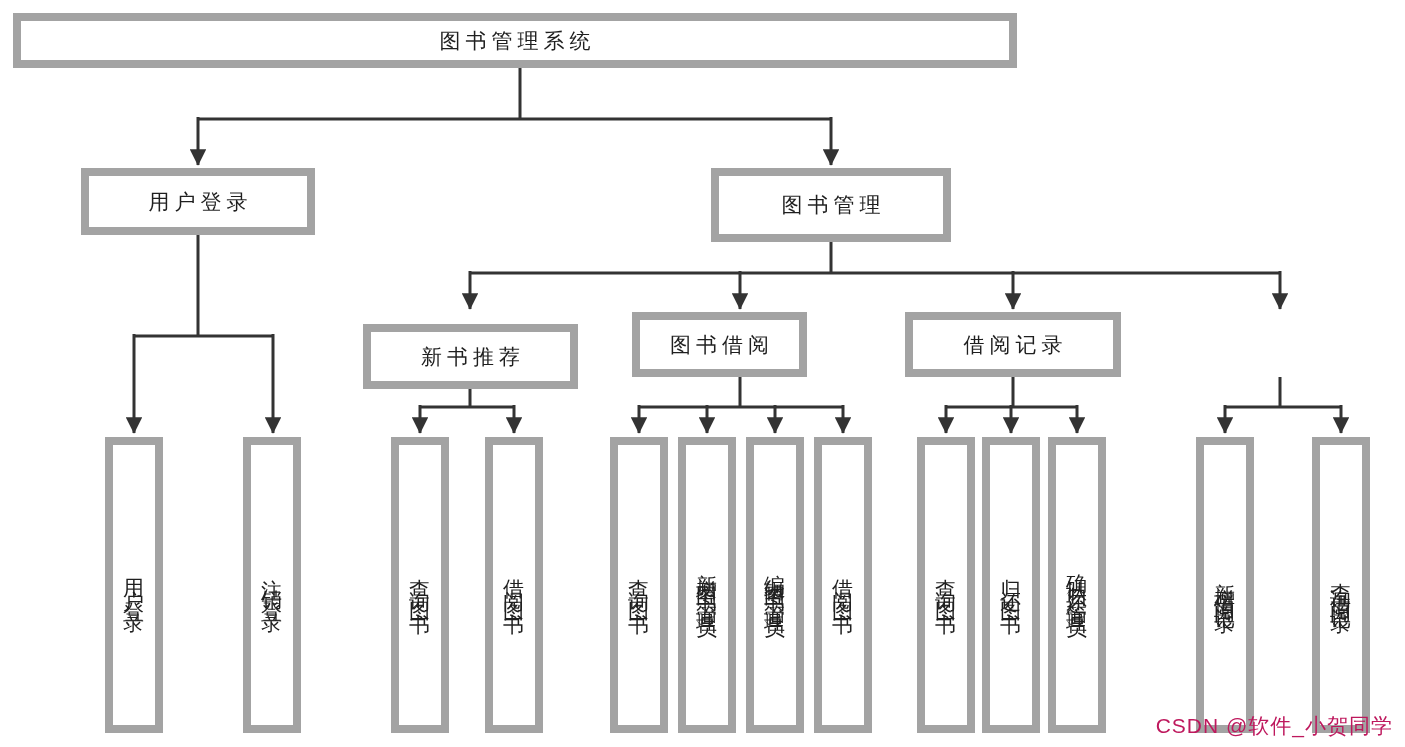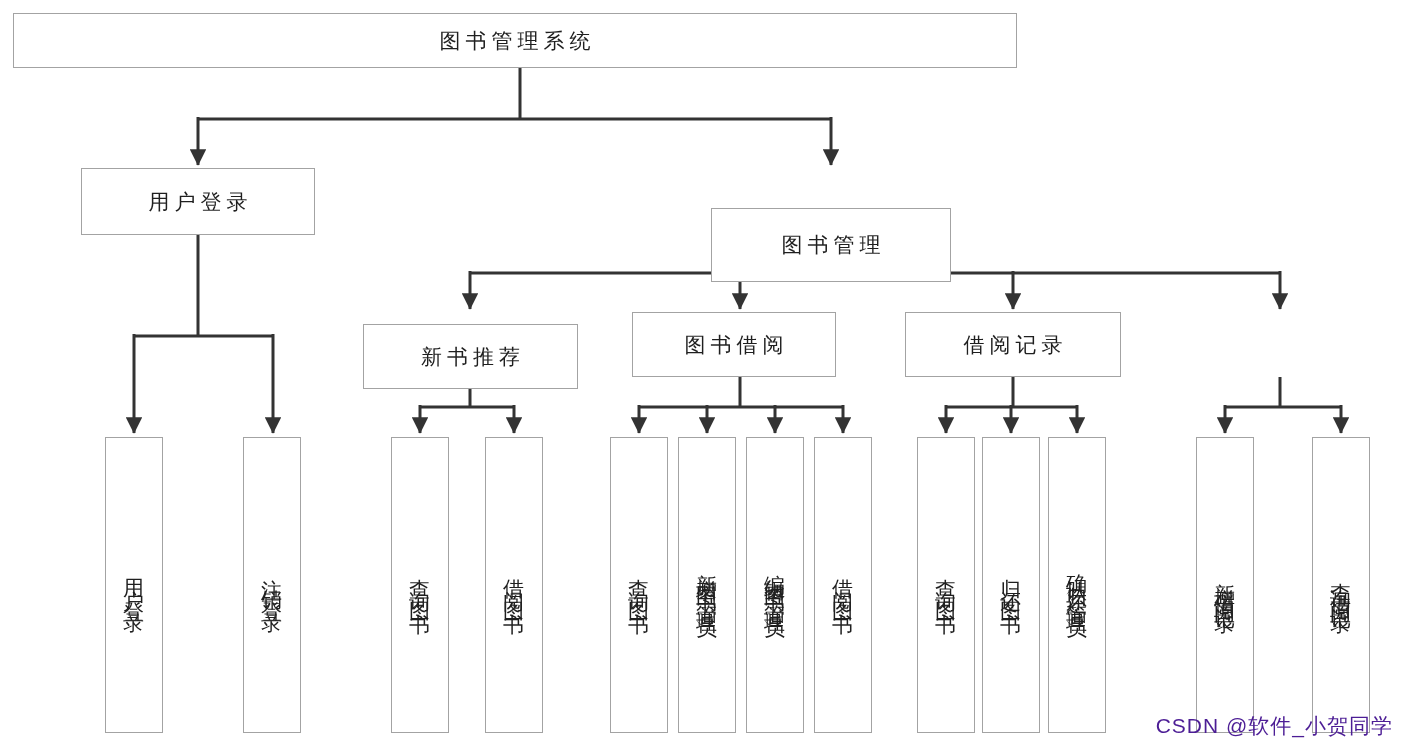--- a/index.html
+++ b/index.html
@@ -34,7 +34,7 @@
     position: absolute;
     box-sizing: border-box;
     background: #ffffff;
-    border: 1px solid #a3a3a3;
+    border: 8px solid #a3a3a3;
     display: flex;
     align-items: center;
     justify-content: center;

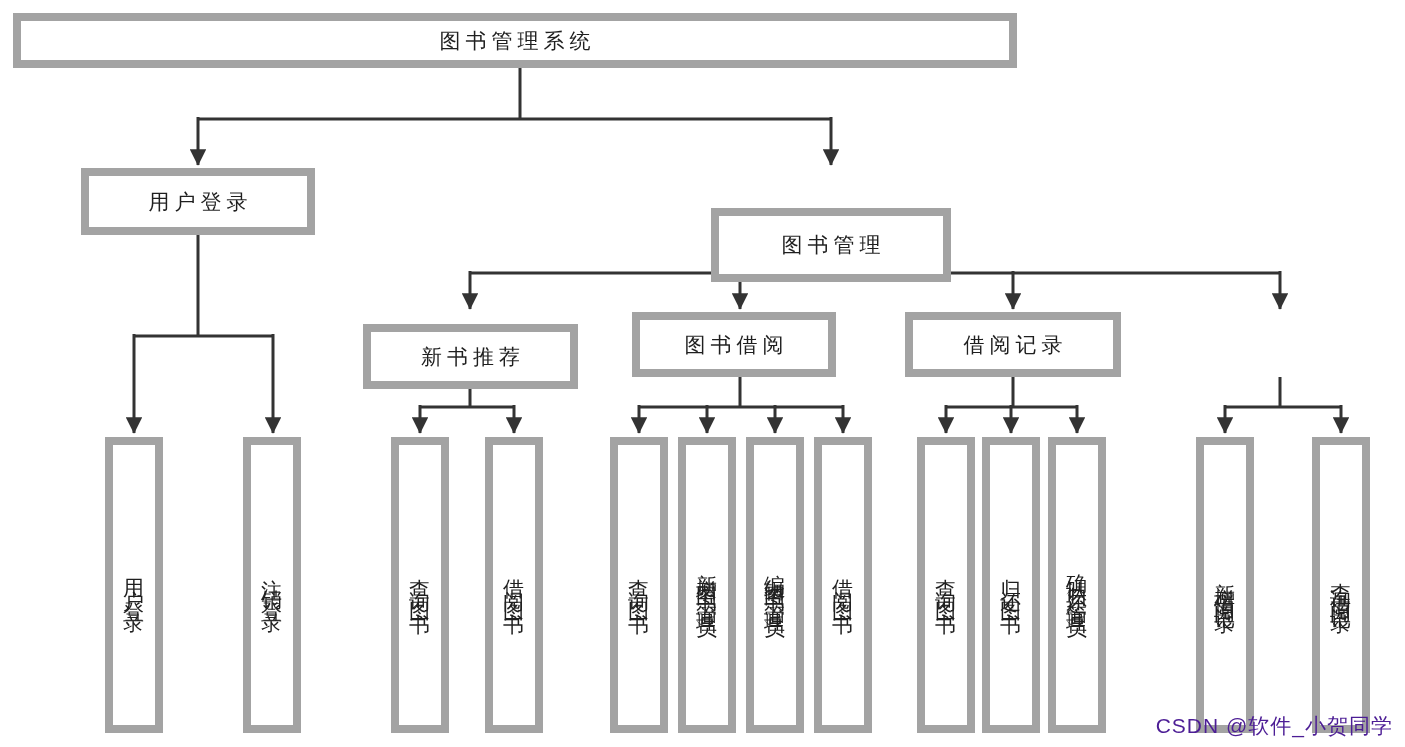--- a/index.html
+++ b/index.html
@@ -119,7 +119,7 @@
   <div class="node" style="left:81px; top:168px; width:234px; height:67px;">
     <span class="hlabel">用户登录</span>
   </div>
-  <div class="node" style="left:711px; top:168px; width:240px; height:74px;margin-top:40px;">
+  <div class="node" style="left:711px; top:168px; width:240px; height:74px;">
     <span class="hlabel">图书管理</span>
   </div>
 

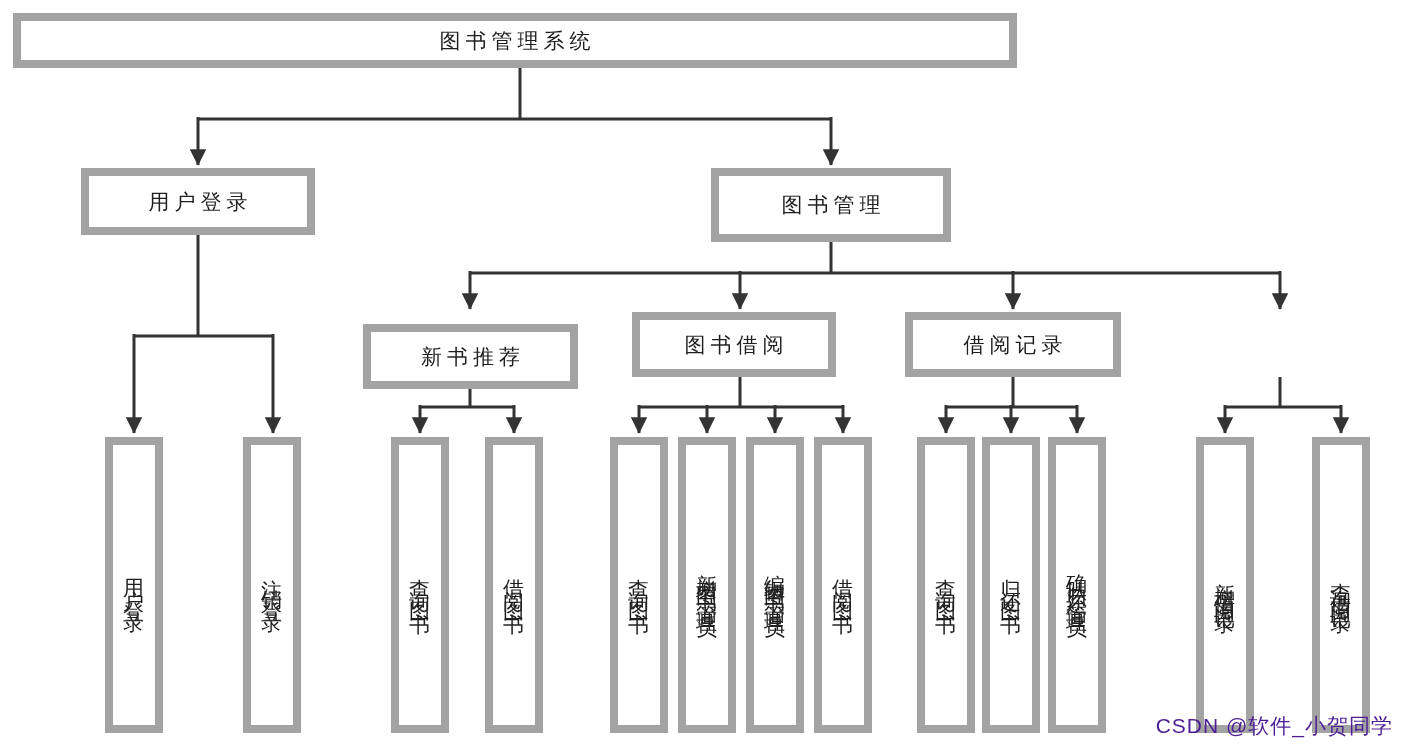--- a/index.html
+++ b/index.html
@@ -126,7 +126,7 @@
   <div class="node" style="left:363px; top:324px; width:215px; height:65px;">
     <span class="hlabel">新书推荐</span>
   </div>
-  <div class="node" style="left:632px; top:312px; width:204px; height:65px;">
+  <div class="node" style="left:632px; top:312px; width:175px; height:65px;">
     <span class="hlabel">图书借阅</span>
   </div>
   <div class="node" style="left:905px; top:312px; width:216px; height:65px;">

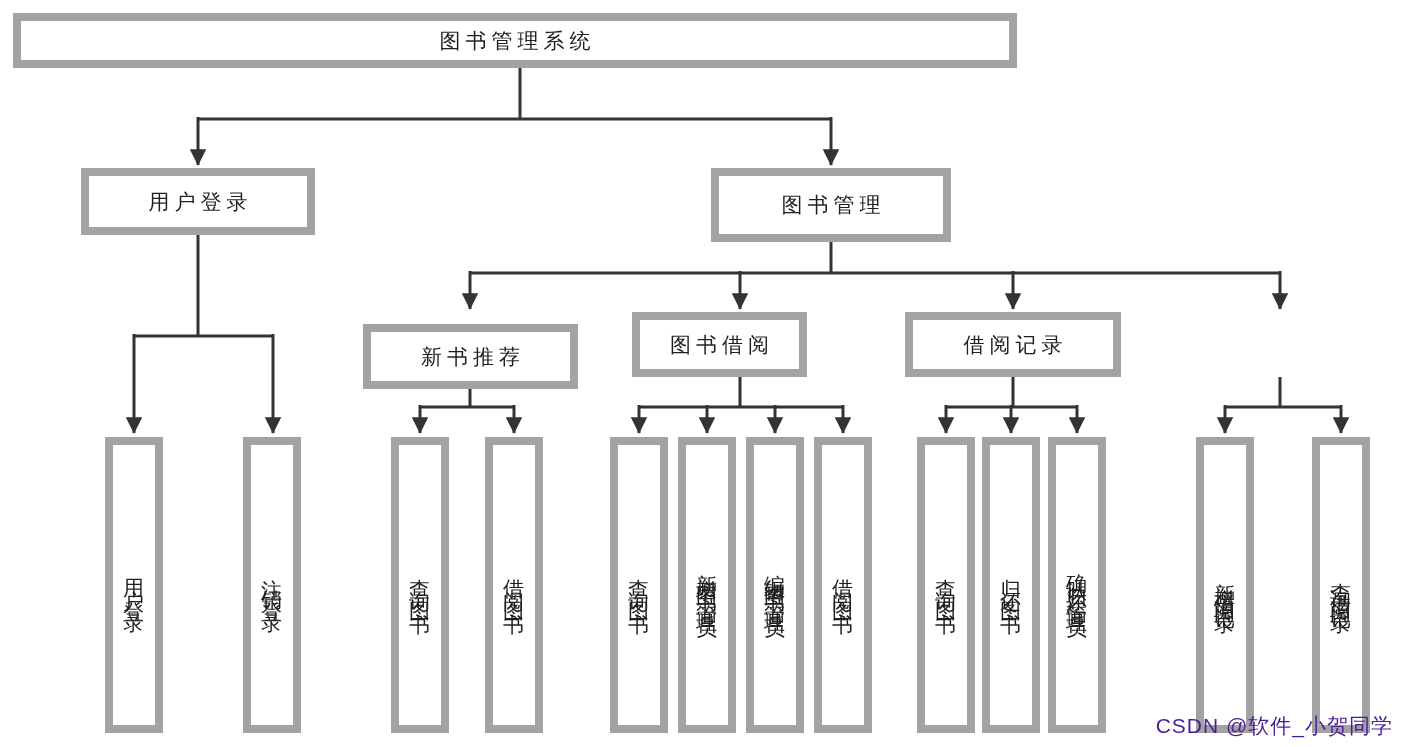--- a/index.html
+++ b/index.html
@@ -62,7 +62,7 @@
     top: 712px;
     font-size: 21px;
     letter-spacing: 1px;
-    color: #4c1d95;
+    color: #be185d;
     white-space: nowrap;
   }
 </style>

